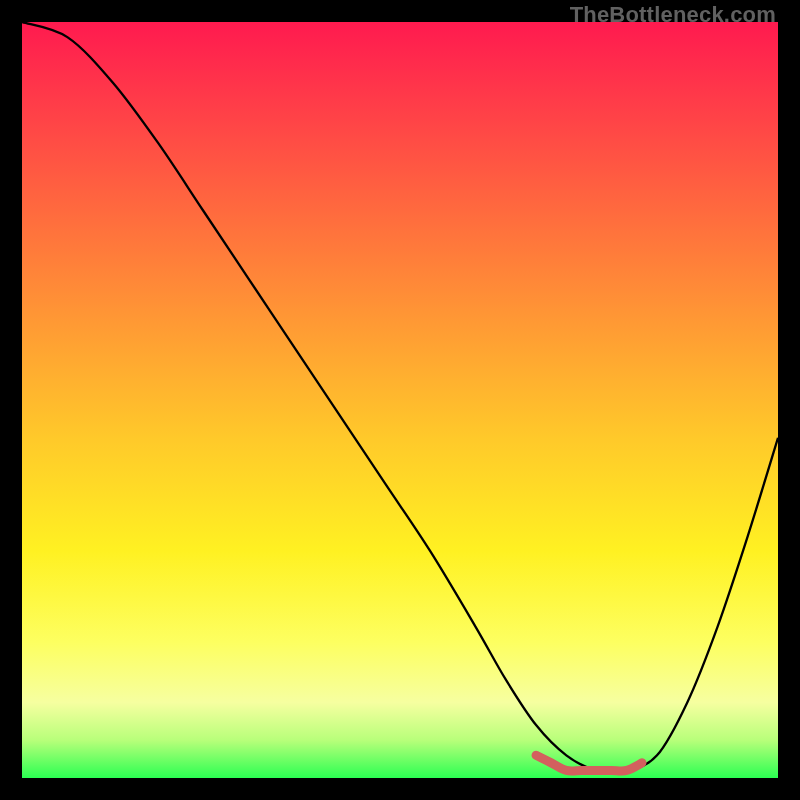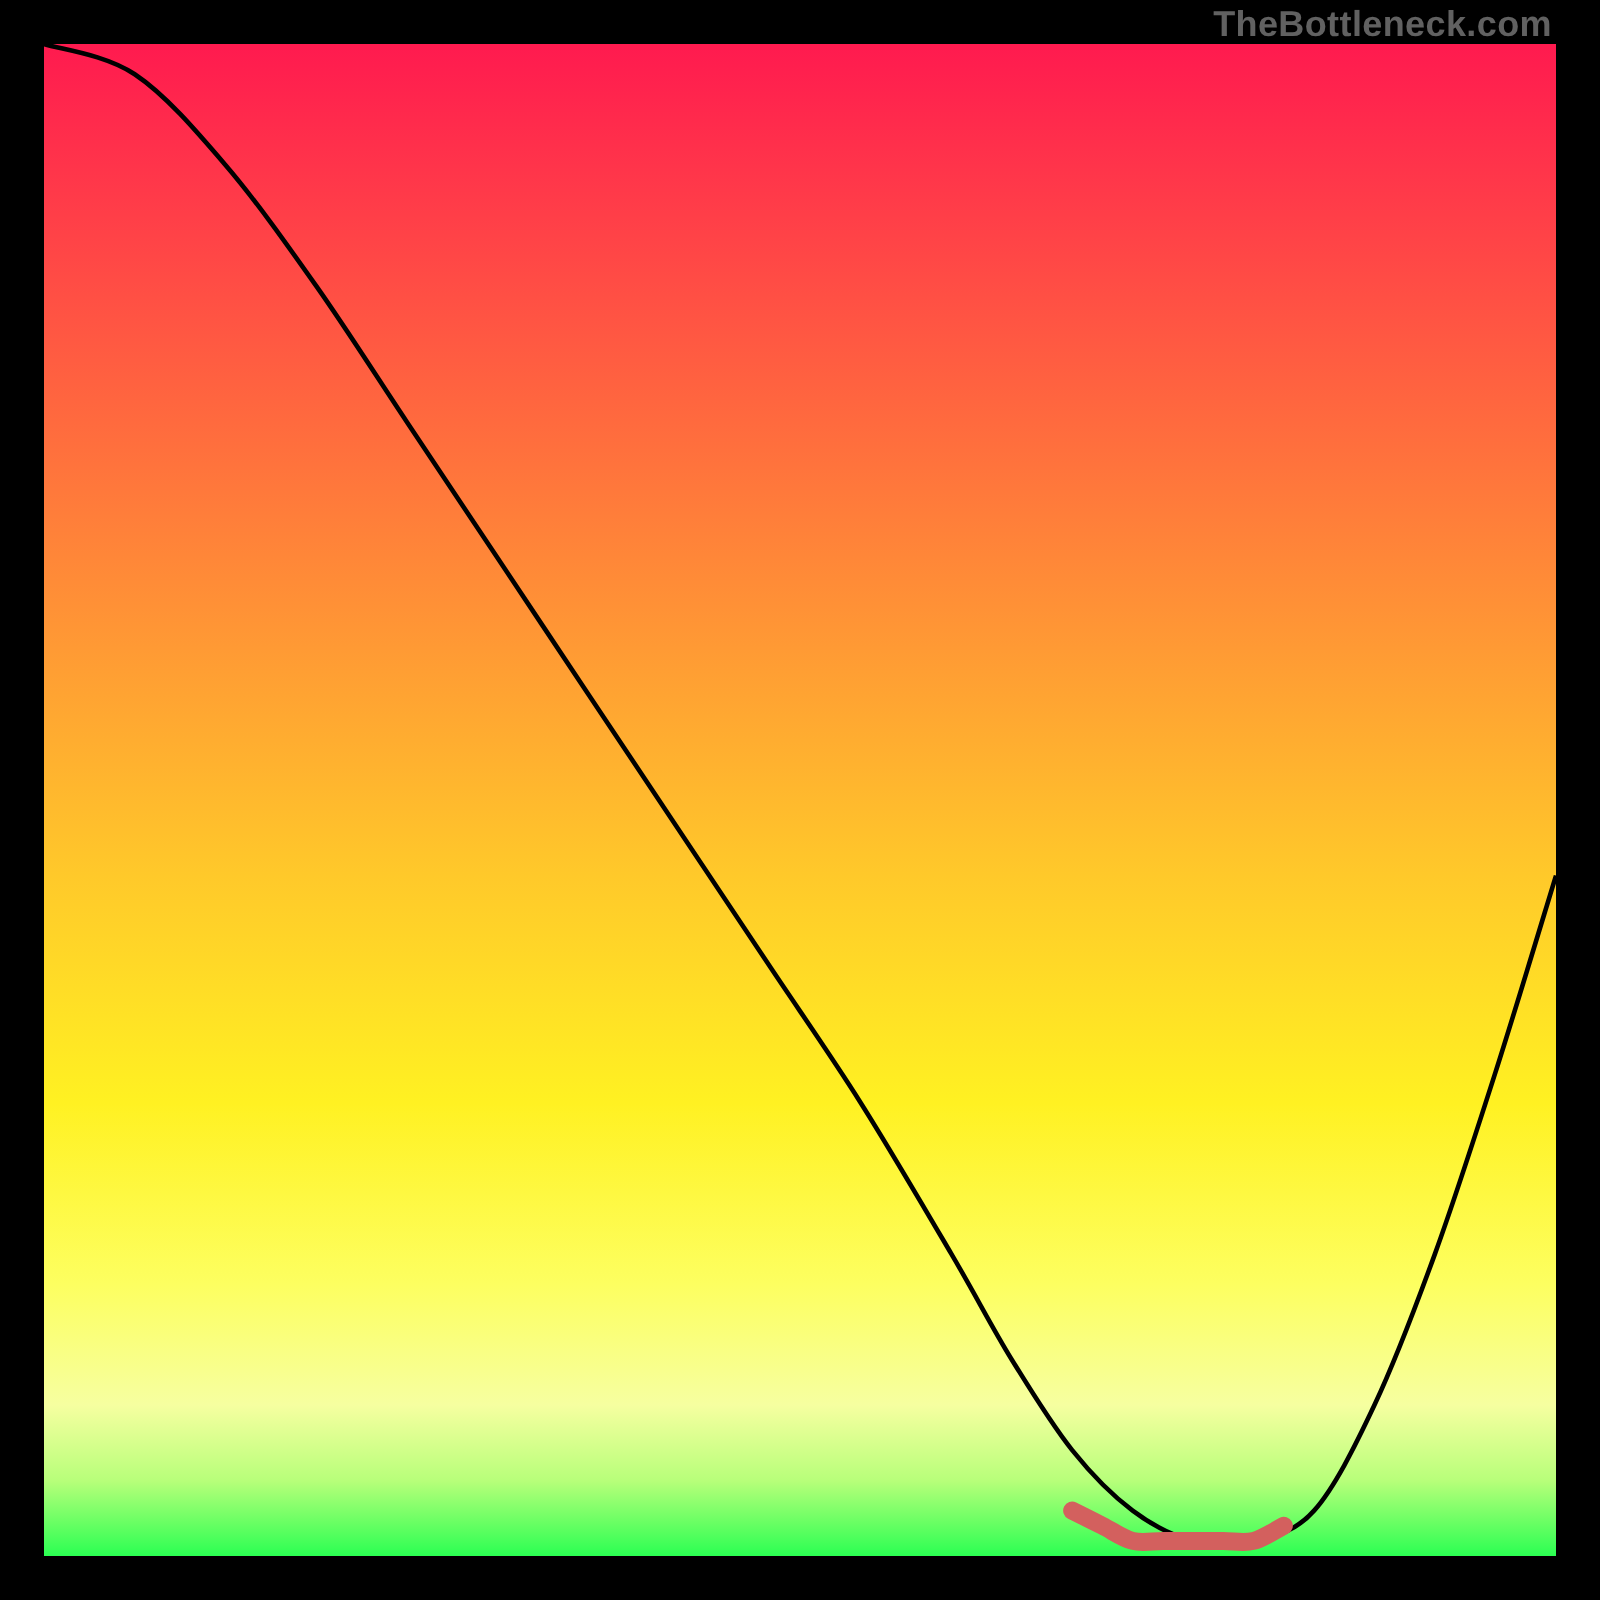--- a/index.html
+++ b/index.html
@@ -51,7 +51,7 @@
     top: 2px;
     right: 24px;
     font-family: Arial, Helvetica, sans-serif;
-    font-size: 18px;
+    font-size: 22px;
     font-weight: 600;
     color: #616161;
     letter-spacing: 0.2px;

